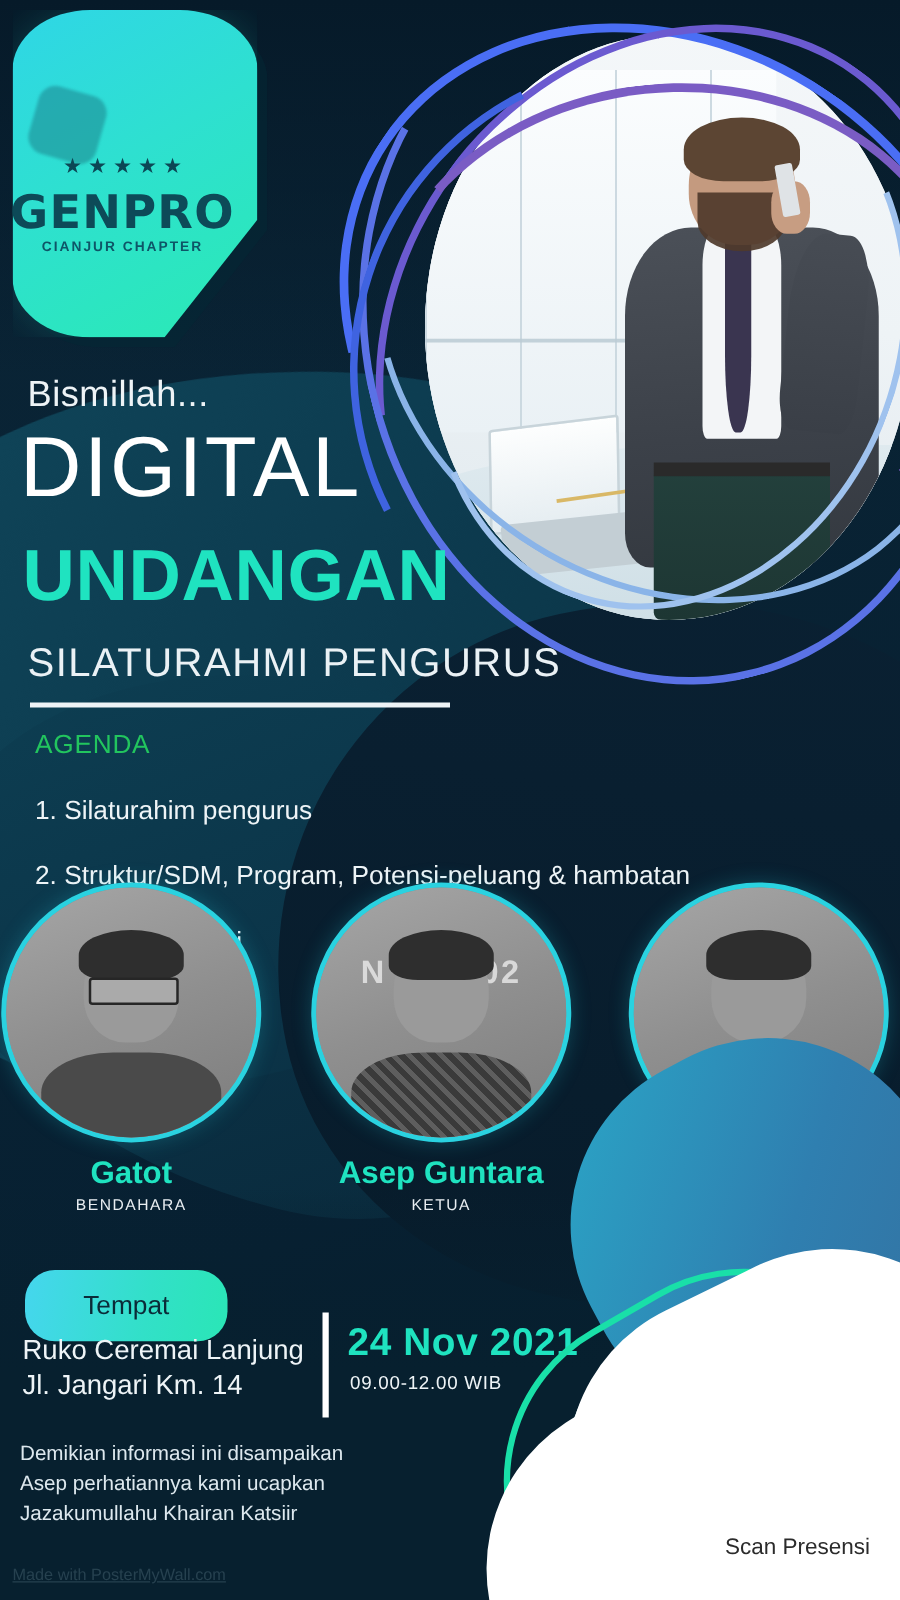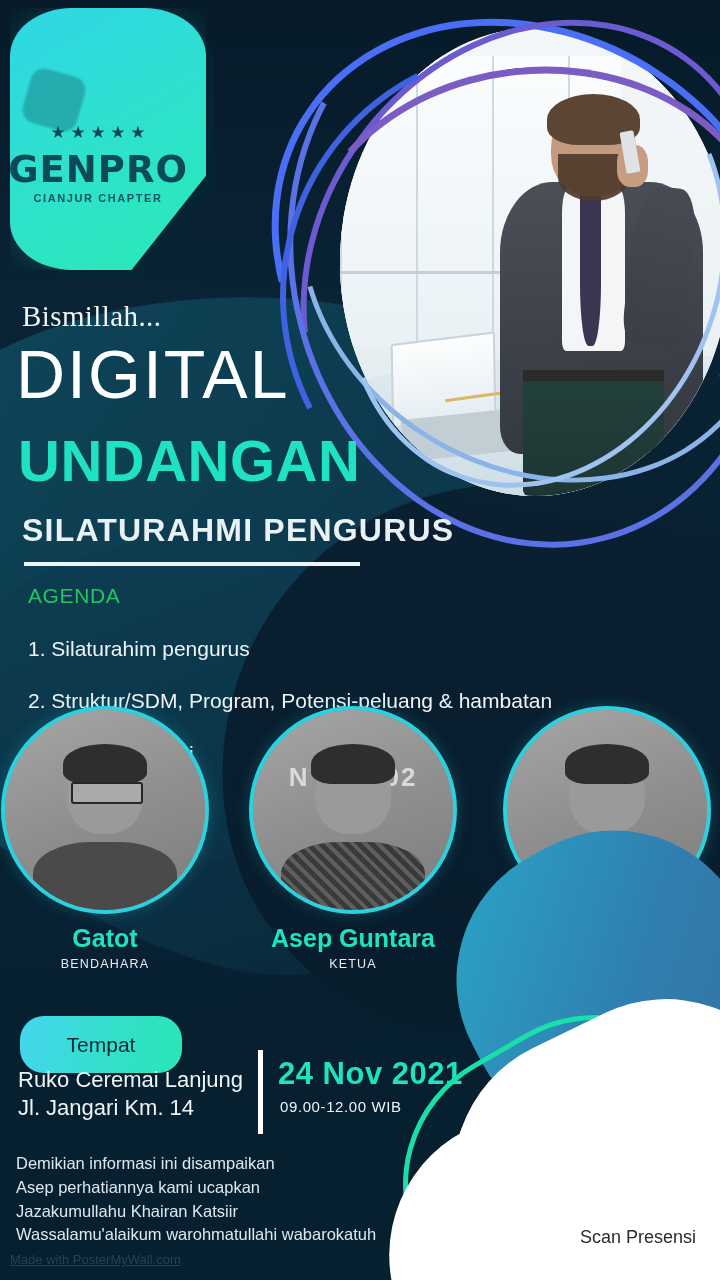--- a/index.html
+++ b/index.html
@@ -268,7 +268,6 @@
     position: absolute; left: 22px; top: 300px;
     font-size: 29px; color: #eef3f6; font-weight: 300;
     letter-spacing: .4px;
-    font-family: Liberation Serif, serif;
   }
   .title-main {
     position: absolute; left: 16px; top: 340px;

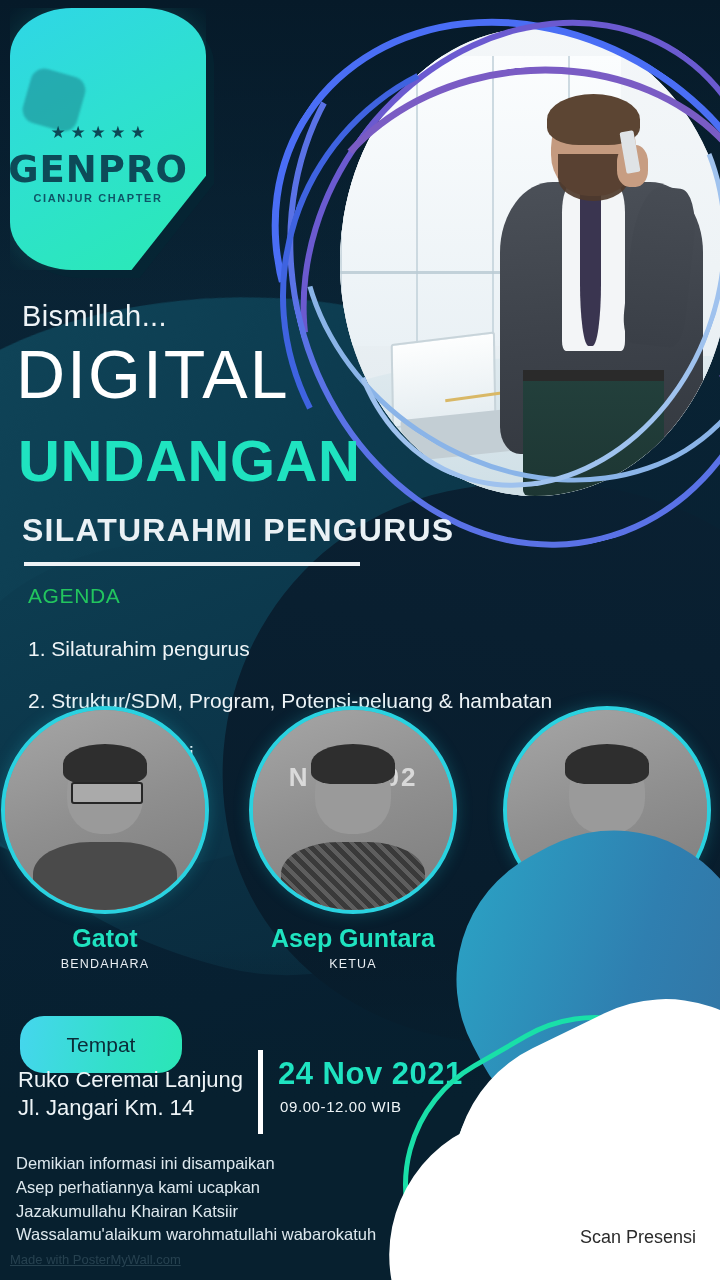--- a/index.html
+++ b/index.html
@@ -282,7 +282,7 @@
   }
   .subtitle {
     position: absolute; left: 22px; top: 512px;
-    font-size: 32px; font-weight: 700; letter-spacing: 1.2px;
+    font-size: 32px; font-weight: 400; letter-spacing: 1.2px;
     color: #eaf1f5;
   }
   .rule {

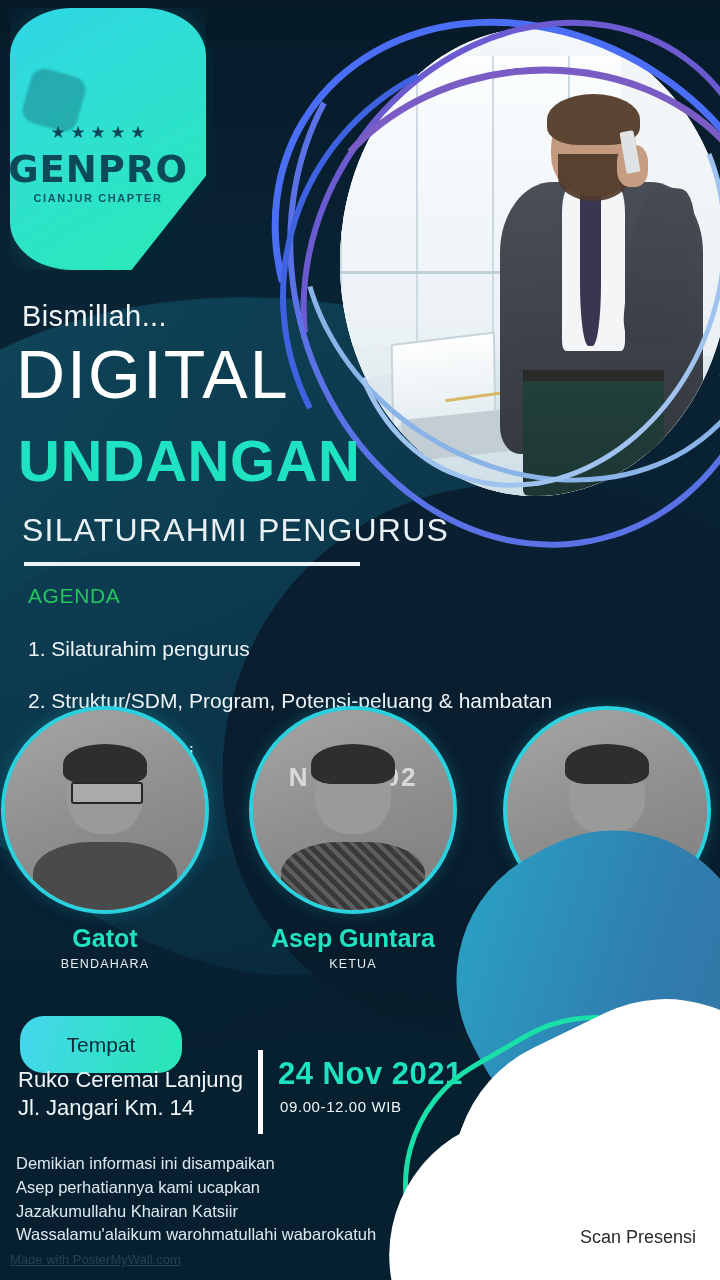--- a/index.html
+++ b/index.html
@@ -554,7 +554,6 @@
     <div>Demikian informasi ini disampaikan</div>
     <div>Asep perhatiannya kami ucapkan</div>
     <div>Jazakumullahu Khairan Katsiir</div>
-    <div>Wassalamu'alaikum warohmatullahi wabarokatuh</div>
   </div>
   <div class="watermark">Made with PosterMyWall.com</div>
 

